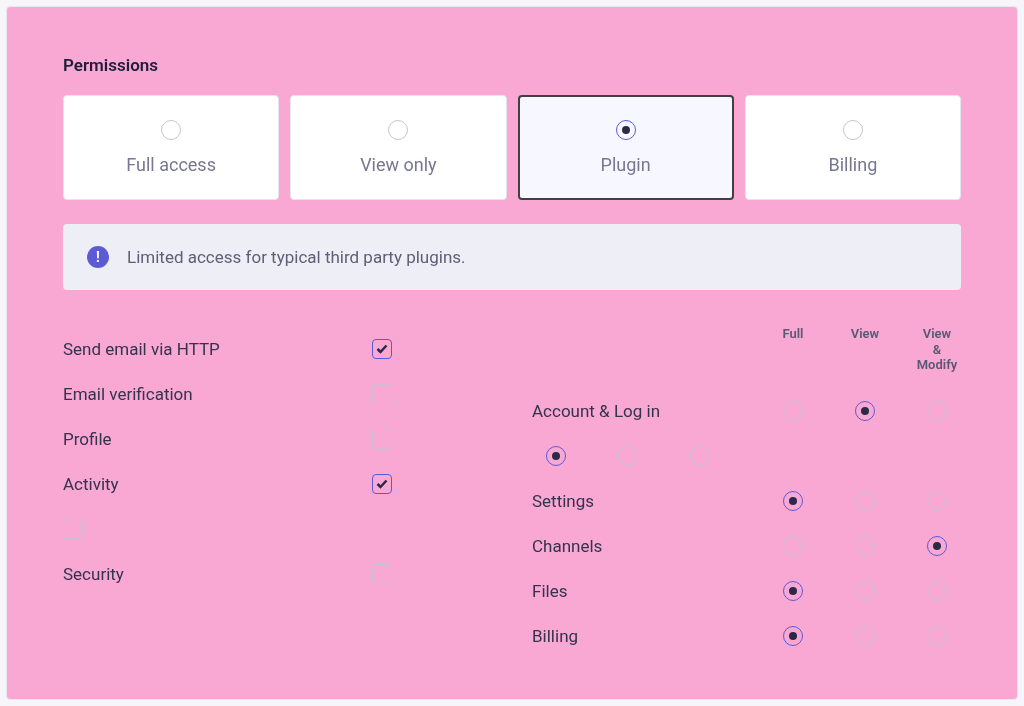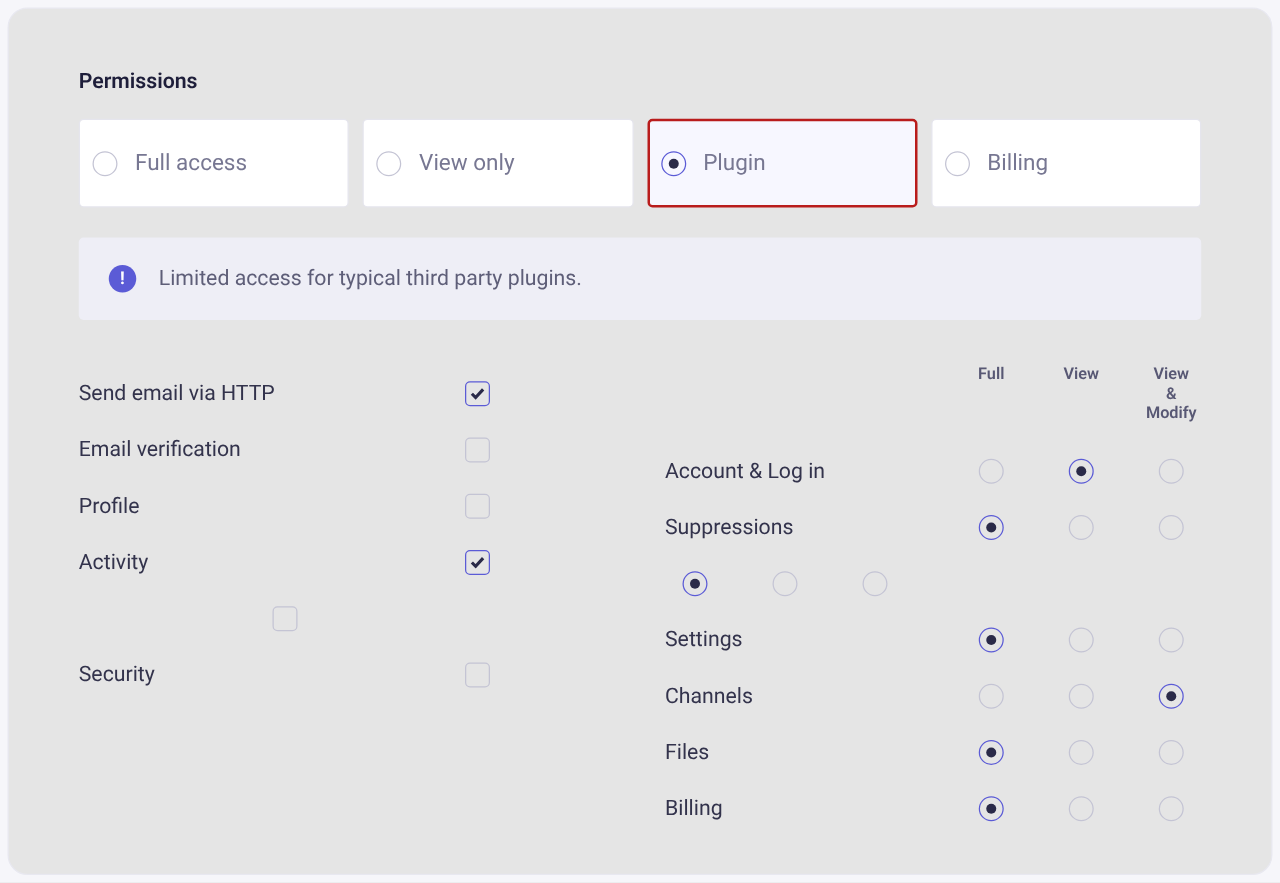--- a/index.html
+++ b/index.html
@@ -11,9 +11,9 @@
       padding: 6px;
     }
     .panel {
-      background: #e5e5e5;
+      background: #f9a8d4;
       border: 1px solid #e8e8f0;
-      border-radius: 16px;
+      border-radius: 4px;
       width: 100%;
       height: 100%;
       padding: 48px 56px;

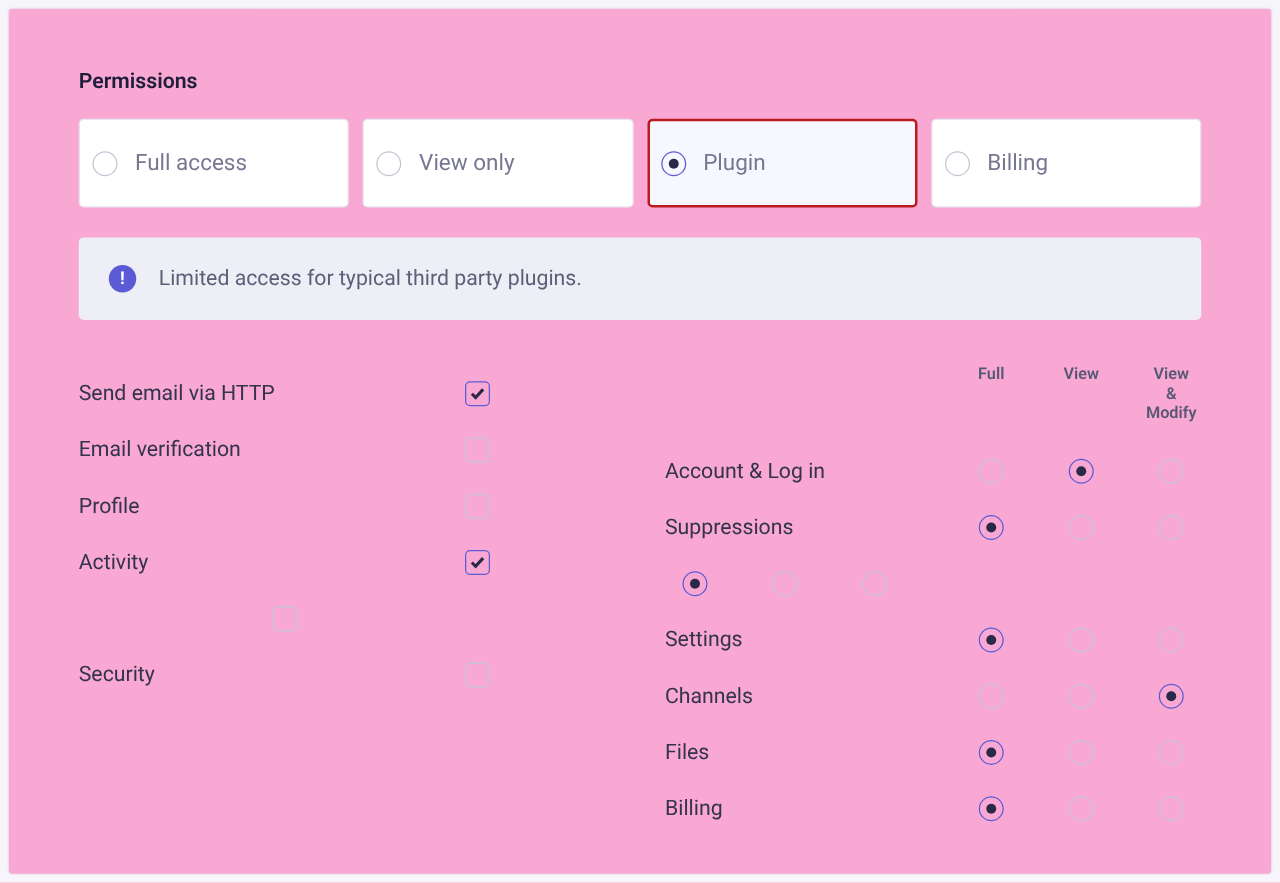--- a/index.html
+++ b/index.html
@@ -35,7 +35,7 @@
       border-radius: 4px;
       padding: 24px 10px;
       display: flex;
-      flex-direction: row;
+      flex-direction: column;
       align-items: center;
       gap: 14px;
       cursor: pointer;

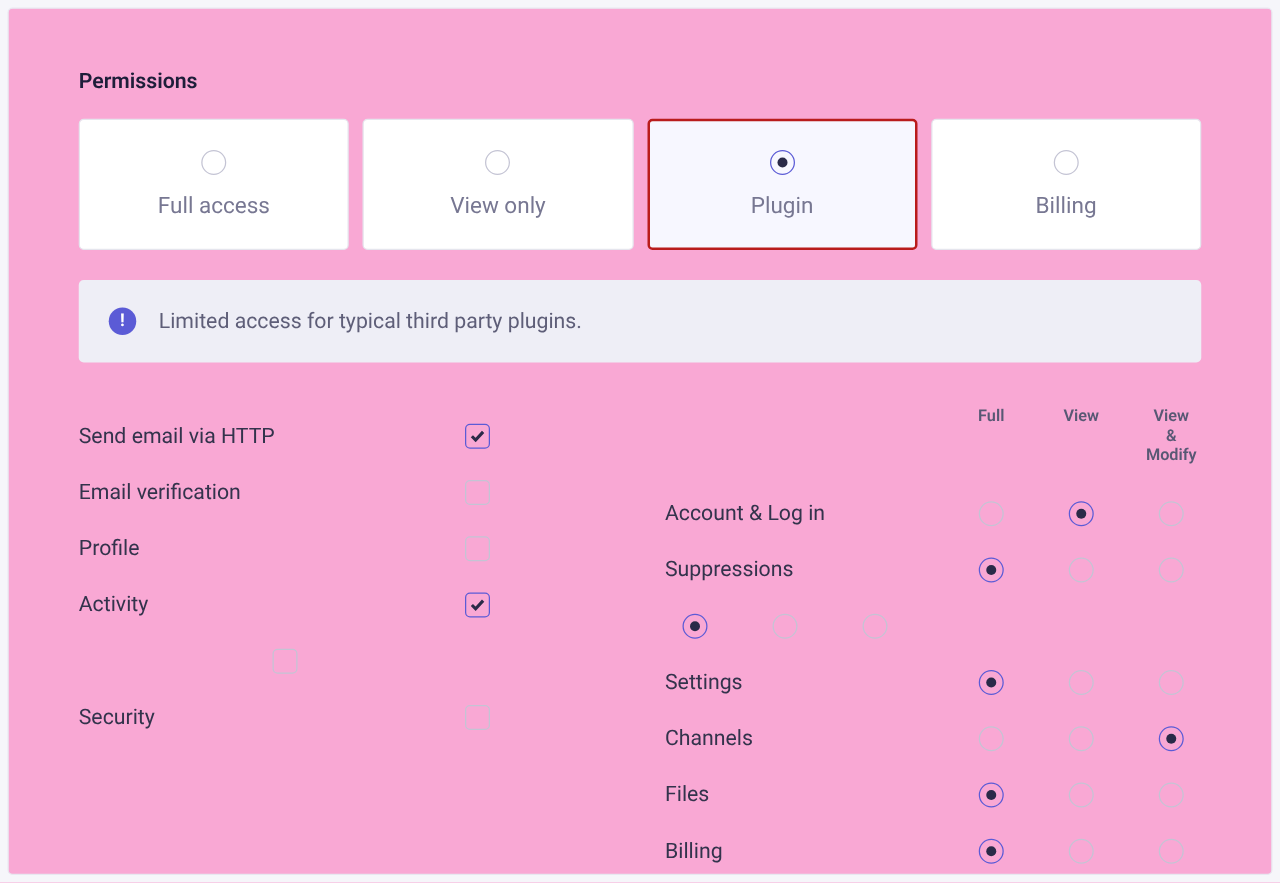--- a/index.html
+++ b/index.html
@@ -42,7 +42,7 @@
       background: #fff;
     }
     .mode-card.selected {
-      border: 2px solid #b91c1c;
+      border: 2px solid #404040;
       background: #f7f7ff;
       padding: 23px 9px;
     }

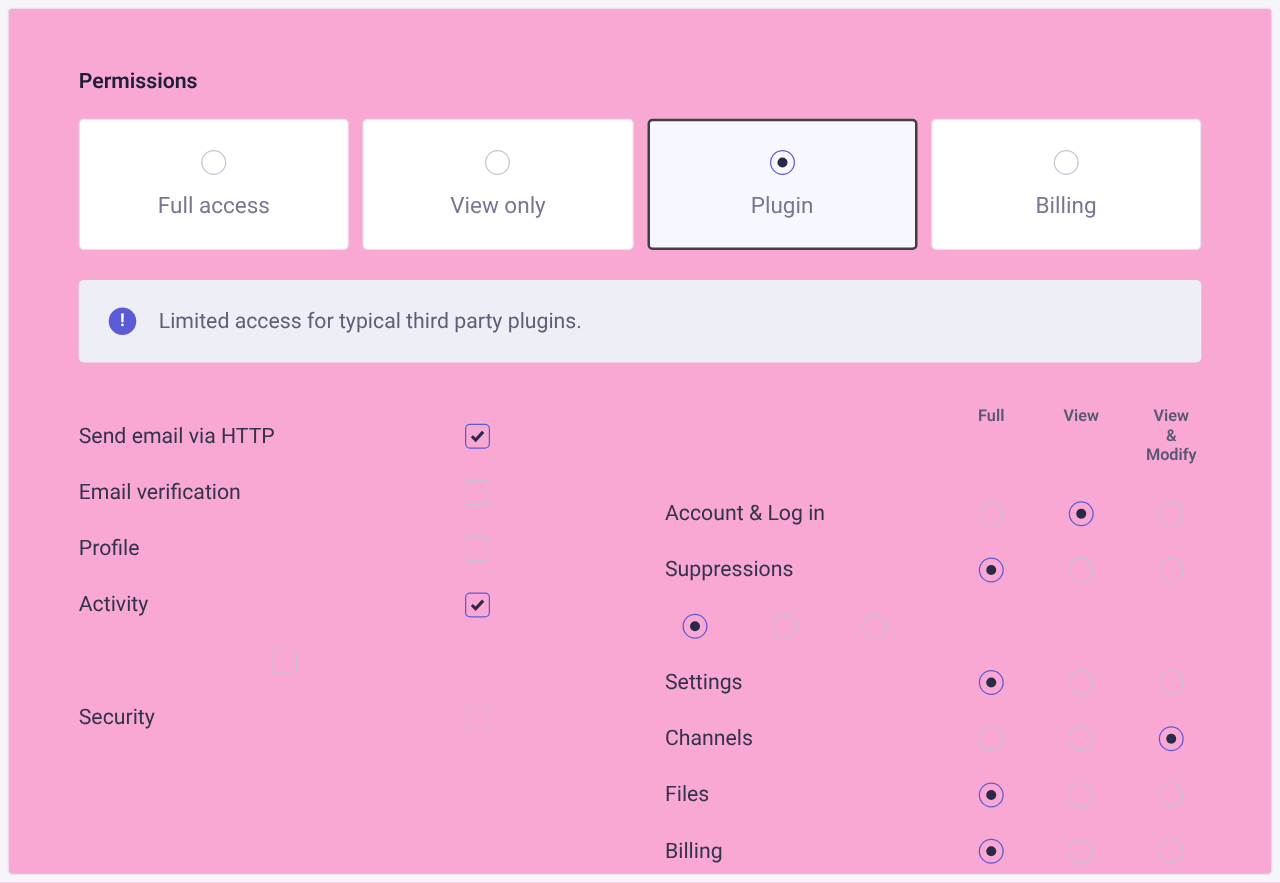--- a/index.html
+++ b/index.html
@@ -188,7 +188,7 @@
       gap: 24px;
     }
     .left-col .row {
-      justify-content: center;
+      justify-content: flex-start;
     }
     .left-check-wrap {
       width: 120px;

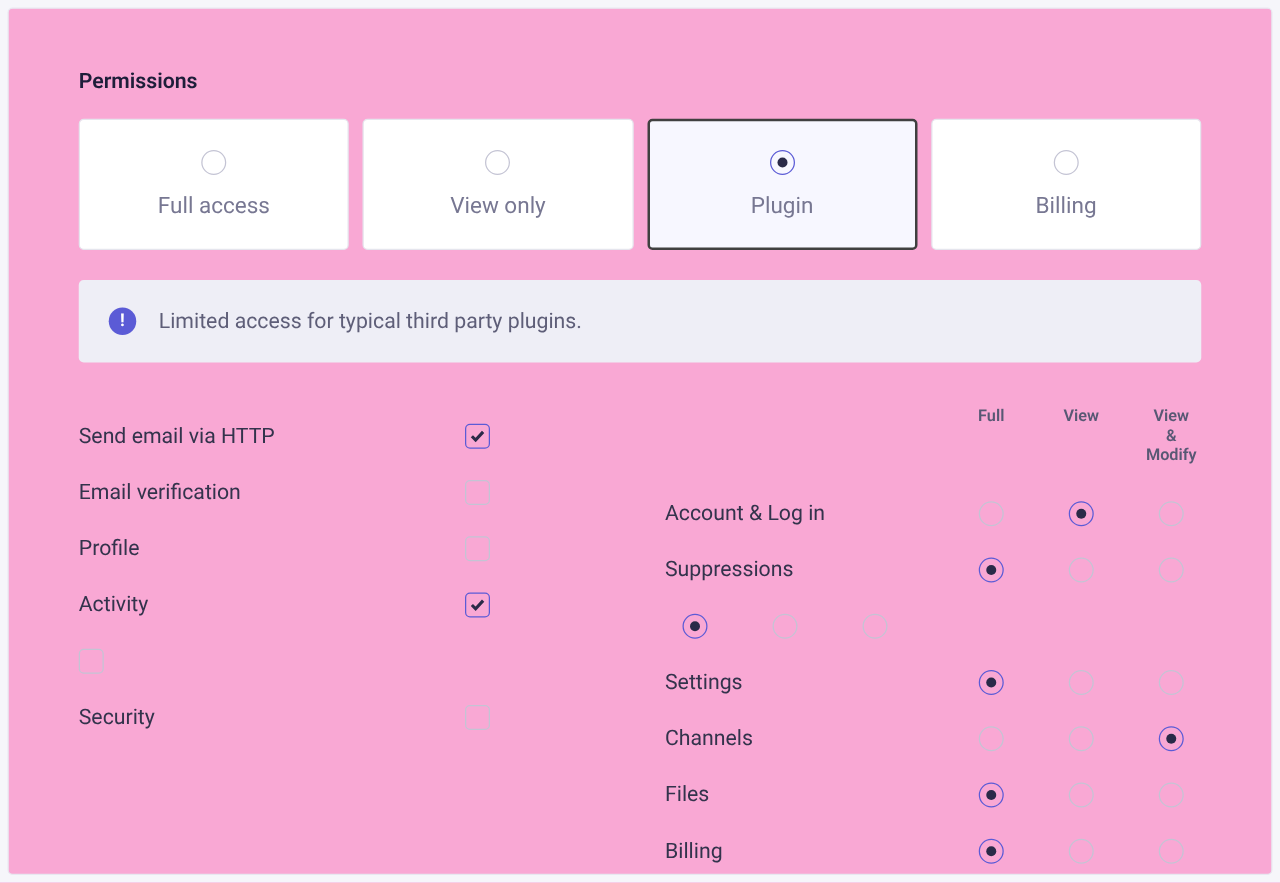--- a/index.html
+++ b/index.html
@@ -306,22 +306,6 @@
             </div>
   </div>
           <div class="row">
-    <div class="row-label">Suppressions</div>
-    <div class="radio-group">
-              <div class="radio-cell">
-                <div class="radio-small sel">
-                  <div class="dot"></div>
-                </div>
-              </div>
-              <div class="radio-cell">
-                <div class="radio-small"></div>
-              </div>
-              <div class="radio-cell">
-                <div class="radio-small"></div>
-              </div>
-            </div>
-  </div>
-          <div class="row">
     <div class="radio-group">
               <div class="radio-cell">
                 <div class="radio-small sel">

